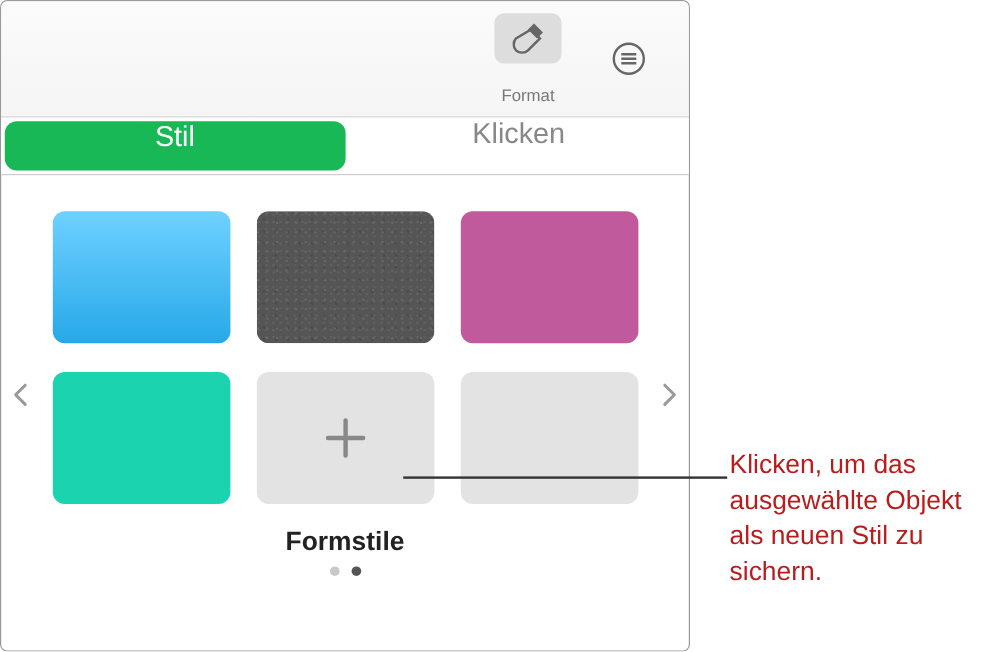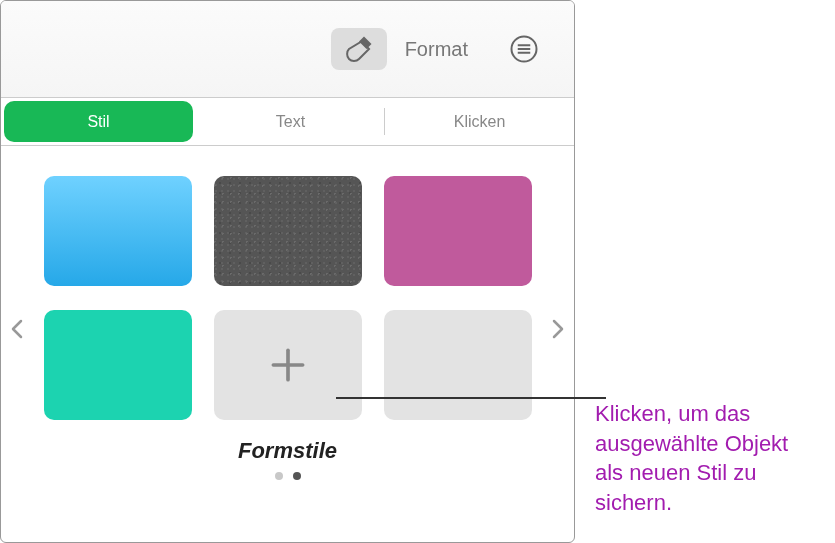--- a/index.html
+++ b/index.html
@@ -31,12 +31,12 @@
     }
     .toolbar-btn {
       display: flex;
-      flex-direction: row;
+      flex-direction: column;
       align-items: center;
       padding: 4px 10px;
       gap: 18px;
       color: #777;
-      font-size: 20px;
+      font-size: 14px;
       cursor: pointer;
     }
     .toolbar-btn.active .toolbar-icon-wrap {

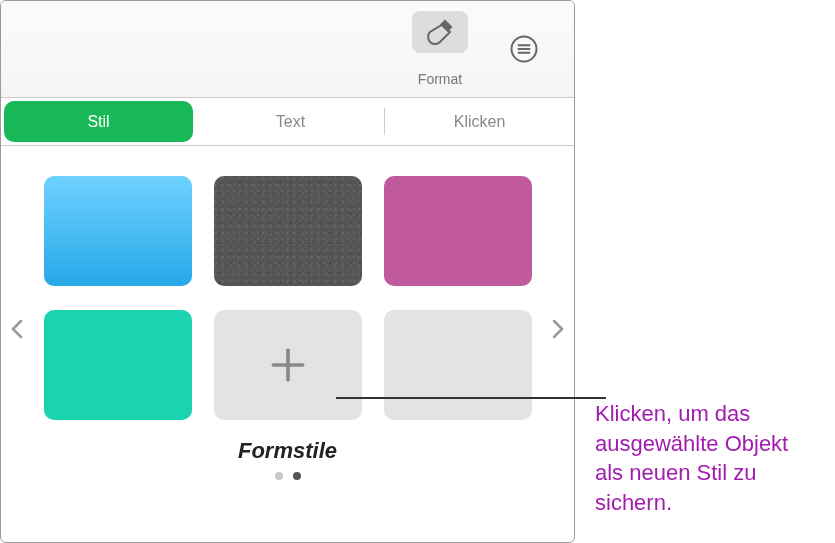--- a/index.html
+++ b/index.html
@@ -64,9 +64,8 @@
     .tab {
       flex: 1;
       display: flex;
-      align-items: center;
-      justify-content: center;
-      font-size: 16px;
+      justify-content: center;
+      font-size: 24px;
       color: #888;
       cursor: pointer;
       position: relative;

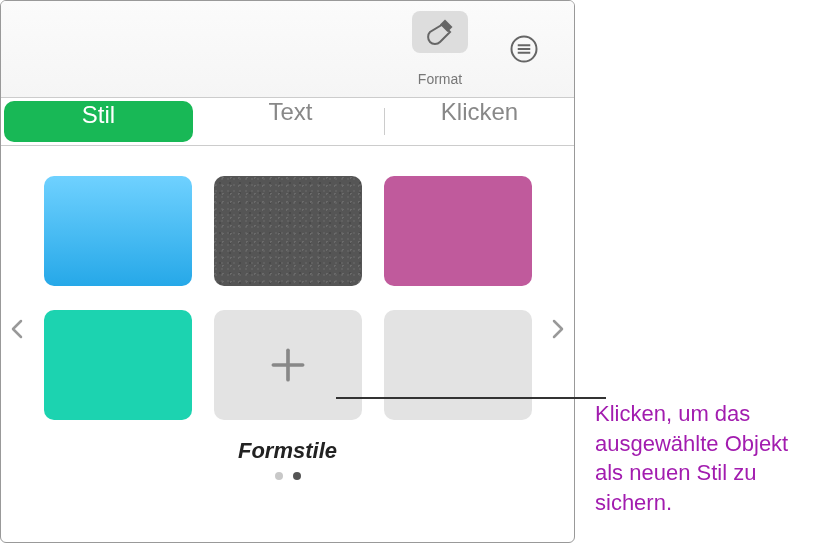--- a/index.html
+++ b/index.html
@@ -203,9 +203,6 @@
   <div class="tabs">
     <div class="tab active">
       <span>Stil</span>
-    </div>
-    <div class="tab">
-      <span>Text</span>
     </div>
     <div class="tab">
       <span>Klicken</span>

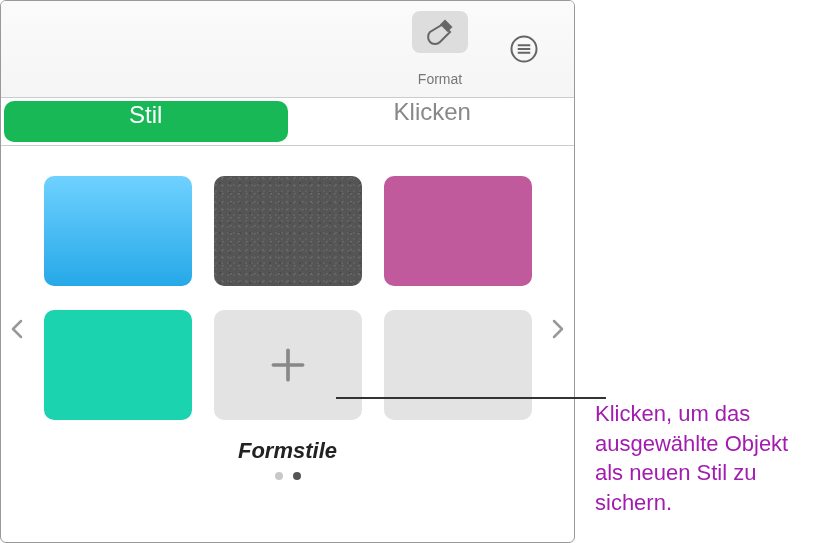--- a/index.html
+++ b/index.html
@@ -162,13 +162,12 @@
     }
     .callout-text {
       position: absolute;
-      left: 595px;
+      left: 608px;
       top: 372px;
       width: 215px;
       font-size: 22px;
       line-height: 1.35;
-      color: #a21caf;
-      margin-top: 27px;
+      color: #b91c1c;
     }
   </style>
 </head>

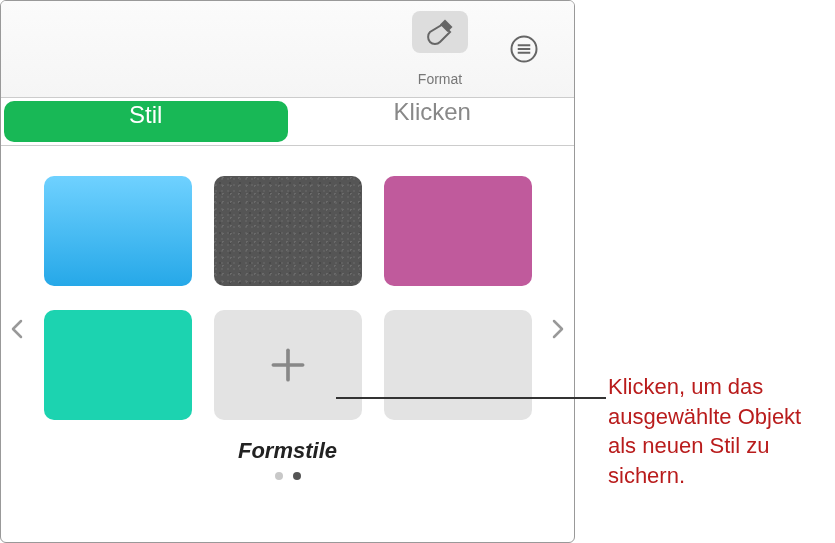--- a/index.html
+++ b/index.html
@@ -137,7 +137,6 @@
       font-weight: 600;
       color: #222;
       margin-top: 18px;
-      font-style: italic;
     }
     .page-dots {
       display: flex;

